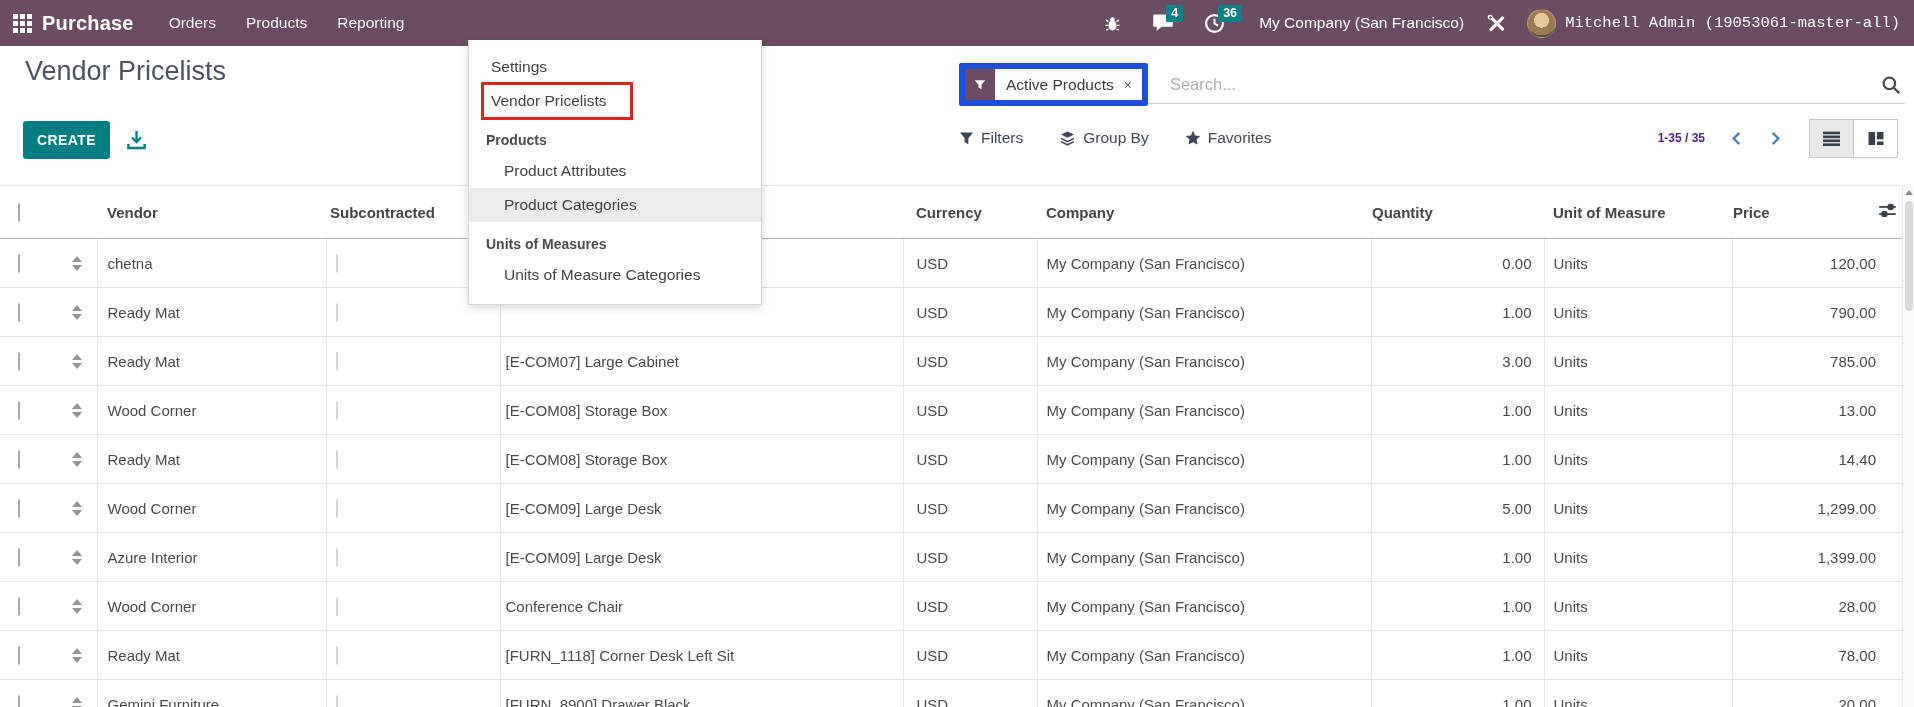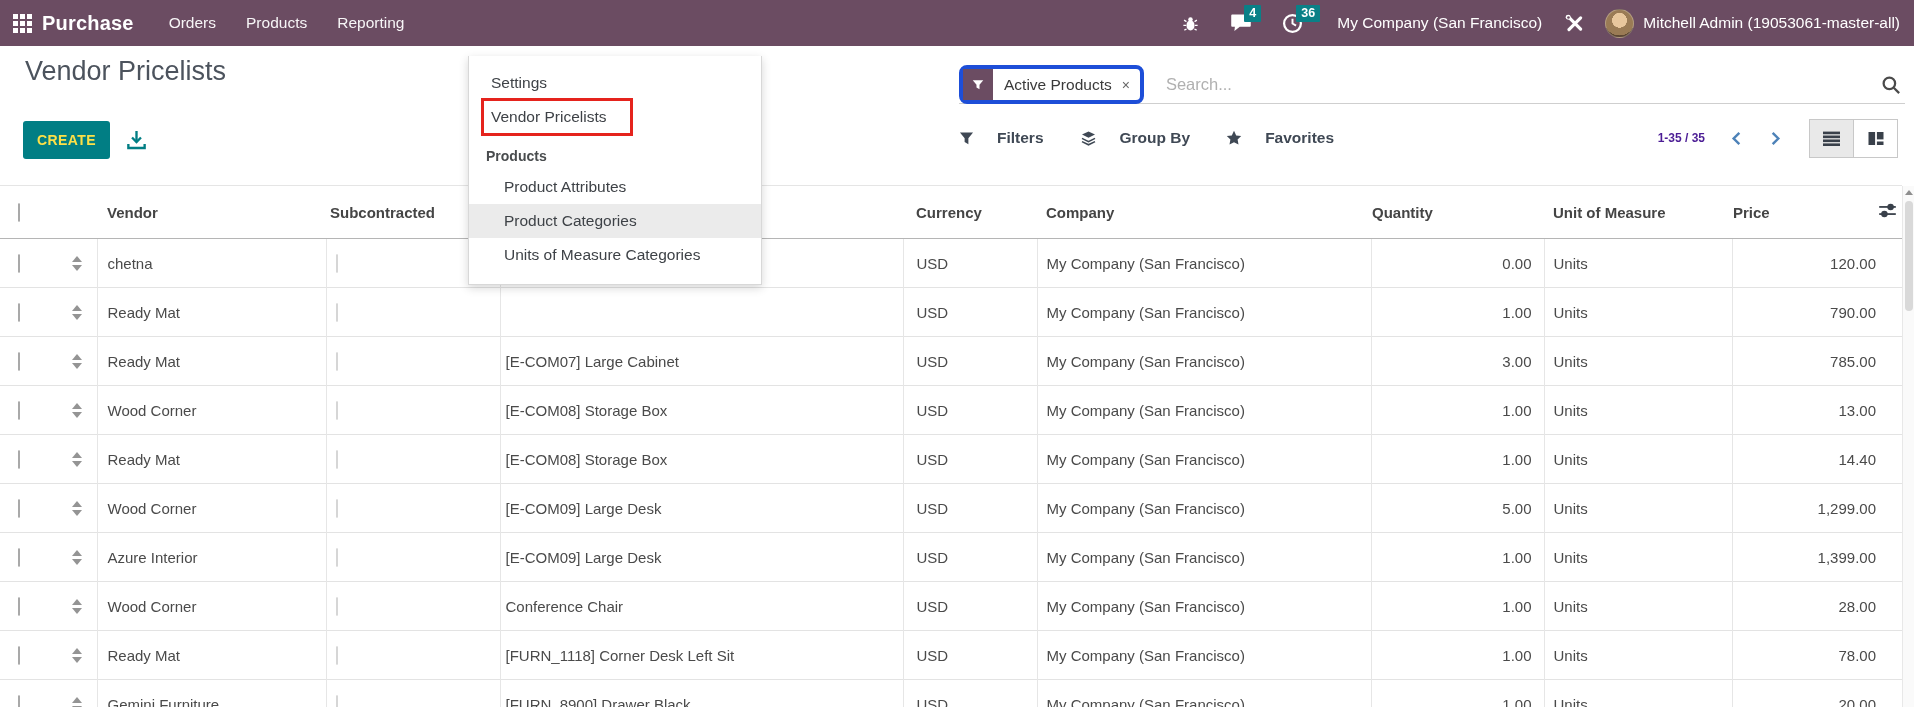--- a/index.html
+++ b/index.html
@@ -25,7 +25,7 @@
   .nav-tools{margin-left:22px;cursor:pointer;display:flex;align-items:center;}
   .avatar{width:27px;height:27px;border-radius:50%;margin-left:20px;cursor:pointer;
           background:radial-gradient(circle at 50% 38%, #e8c79d 0 34%, #9a7b55 35% 70%, #5d4733 71%);border:1px solid rgba(255,255,255,.25);}
-  .nav-user{margin-left:9px;font-size:15.5px;cursor:pointer;white-space:nowrap;}
+  .nav-user{margin-left:9px;font-size:15.5px;cursor:pointer;white-space:nowrap;font-family:Liberation Mono, monospace;}
 
   
   .page-title{position:absolute;left:25px;top:56px;font-size:27px;color:#4c535d;}

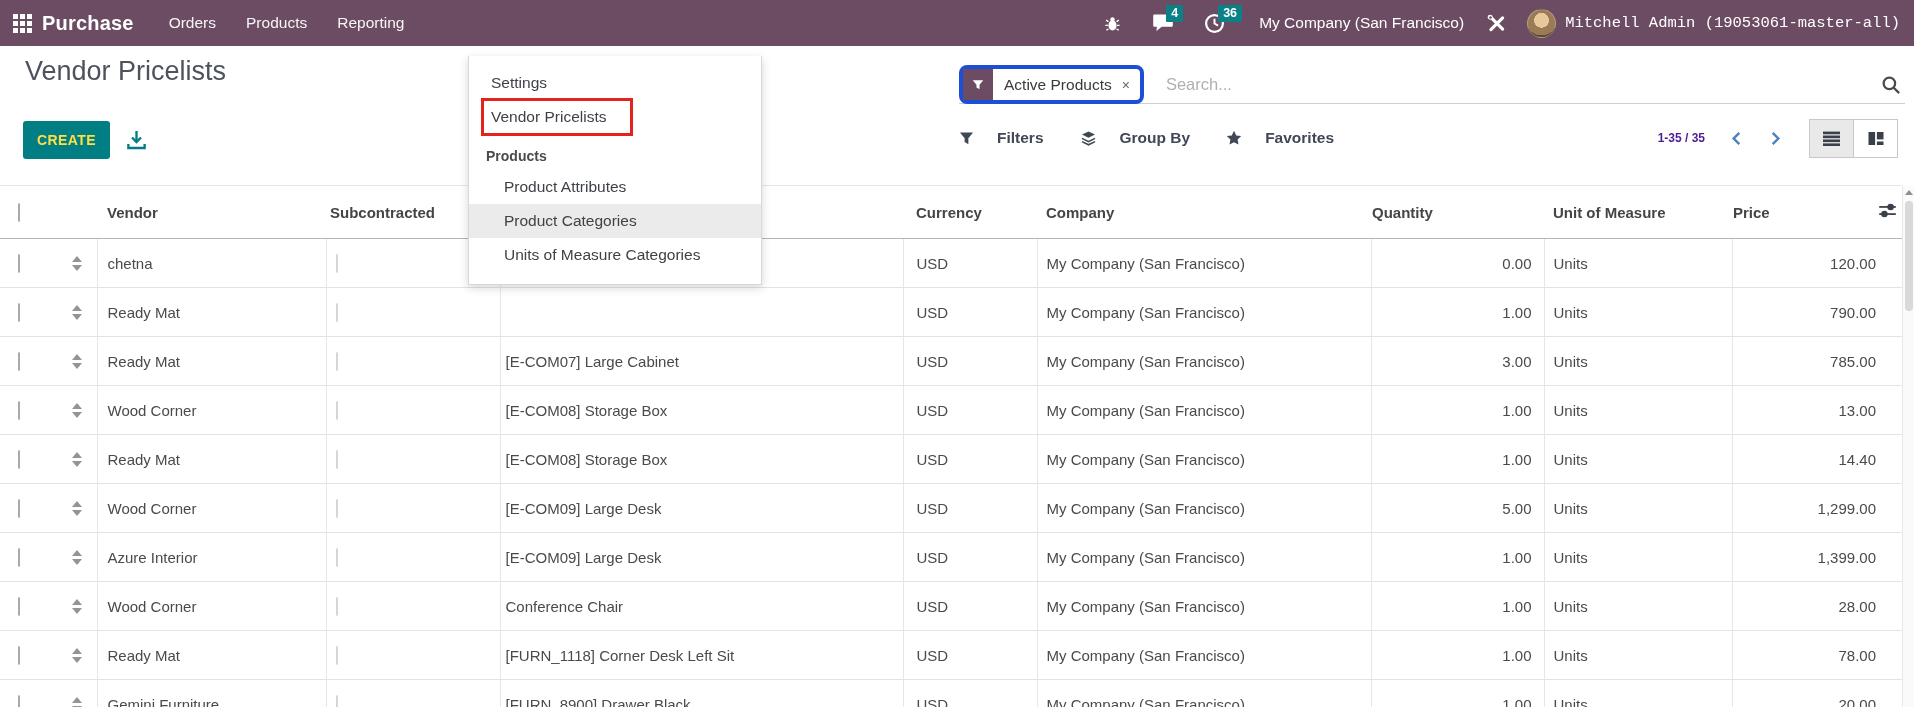--- a/index.html
+++ b/index.html
@@ -79,7 +79,7 @@
   .vscroll .thumb{width:8px;margin:6px auto 0;height:110px;background:#d9d9d9;border-radius:4px;}
 
   
-  .dropdown{position:absolute;left:468px;top:56px;width:294px;background:#fff;z-index:20;
+  .dropdown{position:absolute;left:468px;top:40px;width:294px;background:#fff;z-index:20;
             border:1px solid #d8d8d8;border-top:none;box-shadow:0 3px 9px rgba(0,0,0,.16);
             padding:10px 0 12px;box-sizing:border-box;}
   .dd-item{height:34px;line-height:34px;padding-left:22px;font-size:15.5px;color:#3e4247;cursor:pointer;position:relative;}

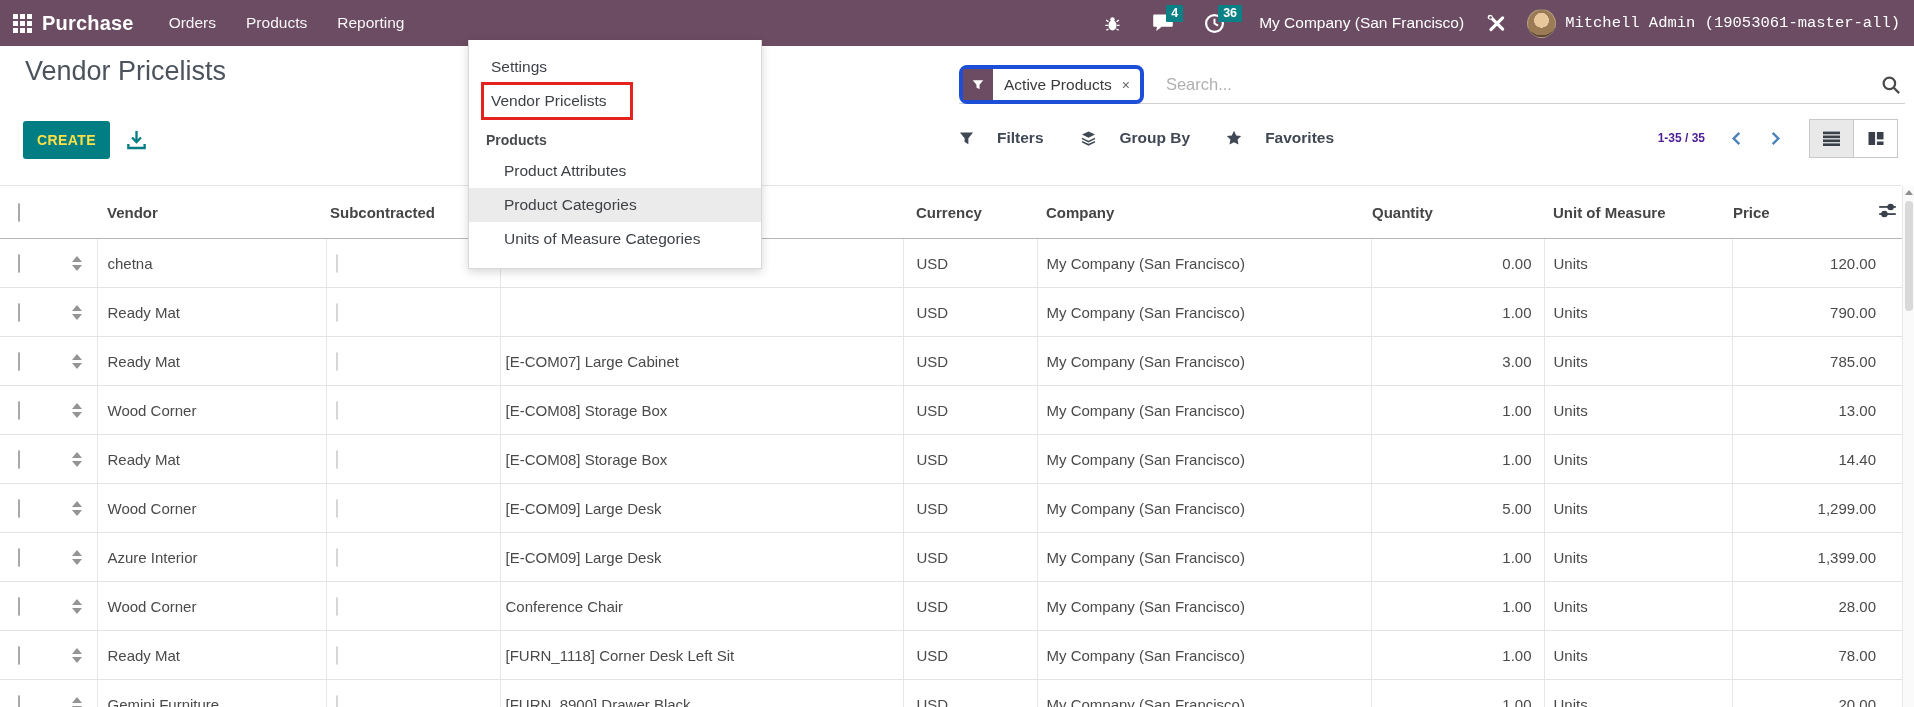--- a/index.html
+++ b/index.html
@@ -36,7 +36,7 @@
 
   .search-zone{position:absolute;left:959px;right:9px;top:66px;height:37px;border-bottom:1px solid #cfcfcf;
                display:flex;align-items:center;}
-  .facet{display:flex;align-items:stretch;height:31px;border:4px solid #1d4ed8;border-radius:8px;background:#fff;}
+  .facet{display:flex;align-items:stretch;height:31px;border:6px solid #1d4ed8;border-radius:2px;background:#fff;}
   .facet-icon{width:30px;background:var(--nav-bg);display:flex;align-items:center;justify-content:center;}
   .facet-label{display:flex;align-items:center;padding:0 8px 0 11px;font-size:15.5px;color:#3a3a3a;}
   .facet-remove{display:flex;align-items:center;padding:0 10px 0 2px;font-size:14px;color:#666;cursor:pointer;}

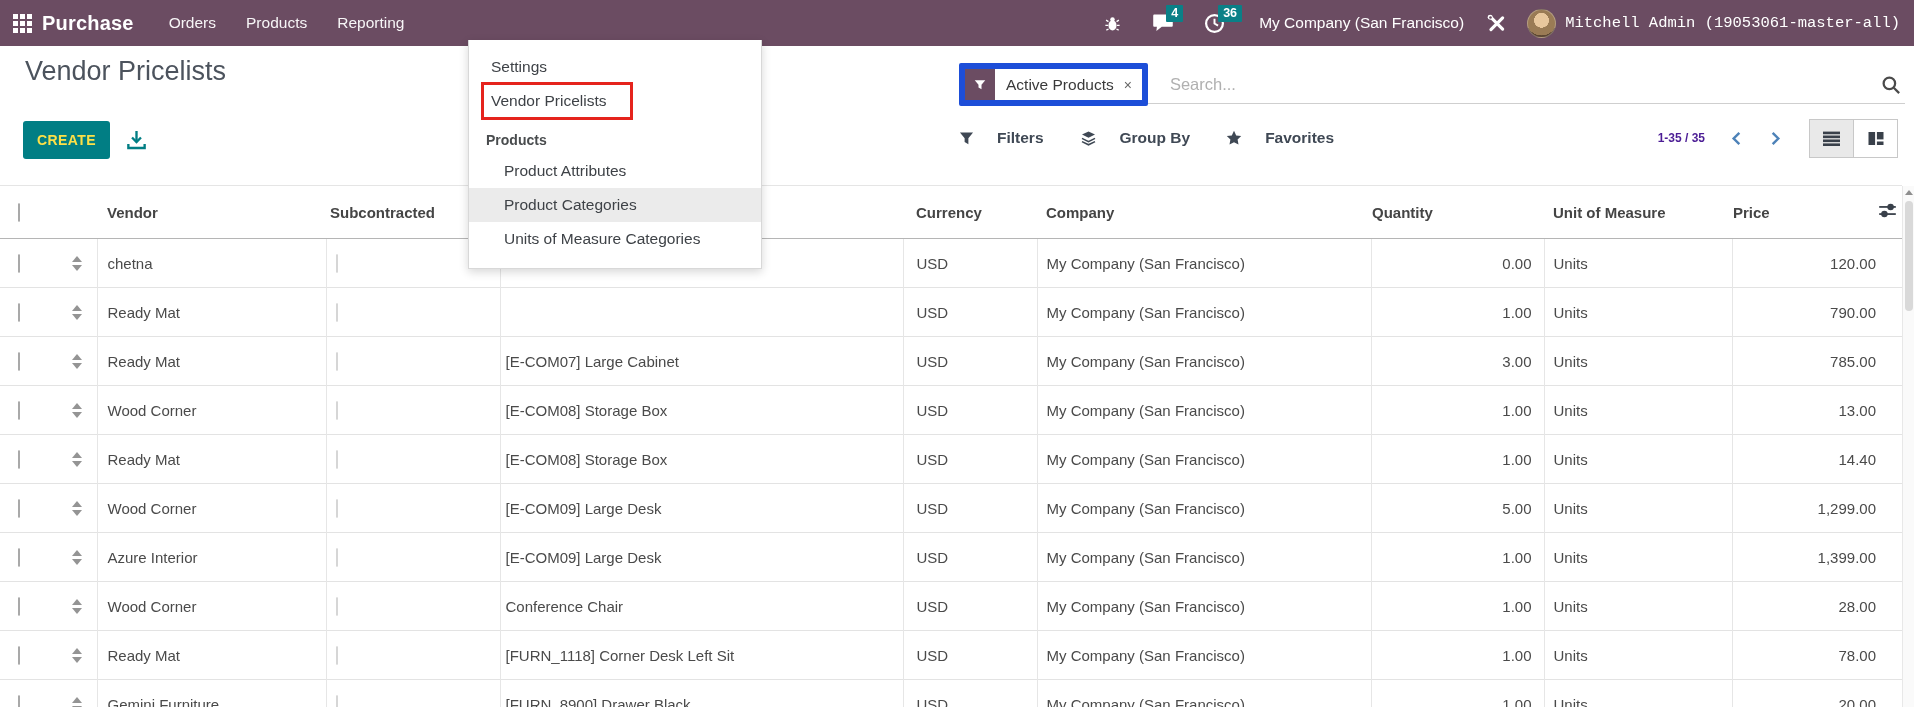--- a/index.html
+++ b/index.html
@@ -30,7 +30,7 @@
   
   .page-title{position:absolute;left:25px;top:56px;font-size:27px;color:#4c535d;}
   .btn-create{position:absolute;left:23px;top:121px;width:87px;height:38px;background:var(--accent);
-              color:#fde047;font-size:14px;font-weight:bold;letter-spacing:.4px;border:none;border-radius:3px;cursor:pointer;
+              color:#ffffff;font-size:14px;font-weight:bold;letter-spacing:.4px;border:none;border-radius:3px;cursor:pointer;
               font-family:"Liberation Sans",sans-serif;}
   .export-icon{position:absolute;left:126px;top:129px;cursor:pointer;}
 

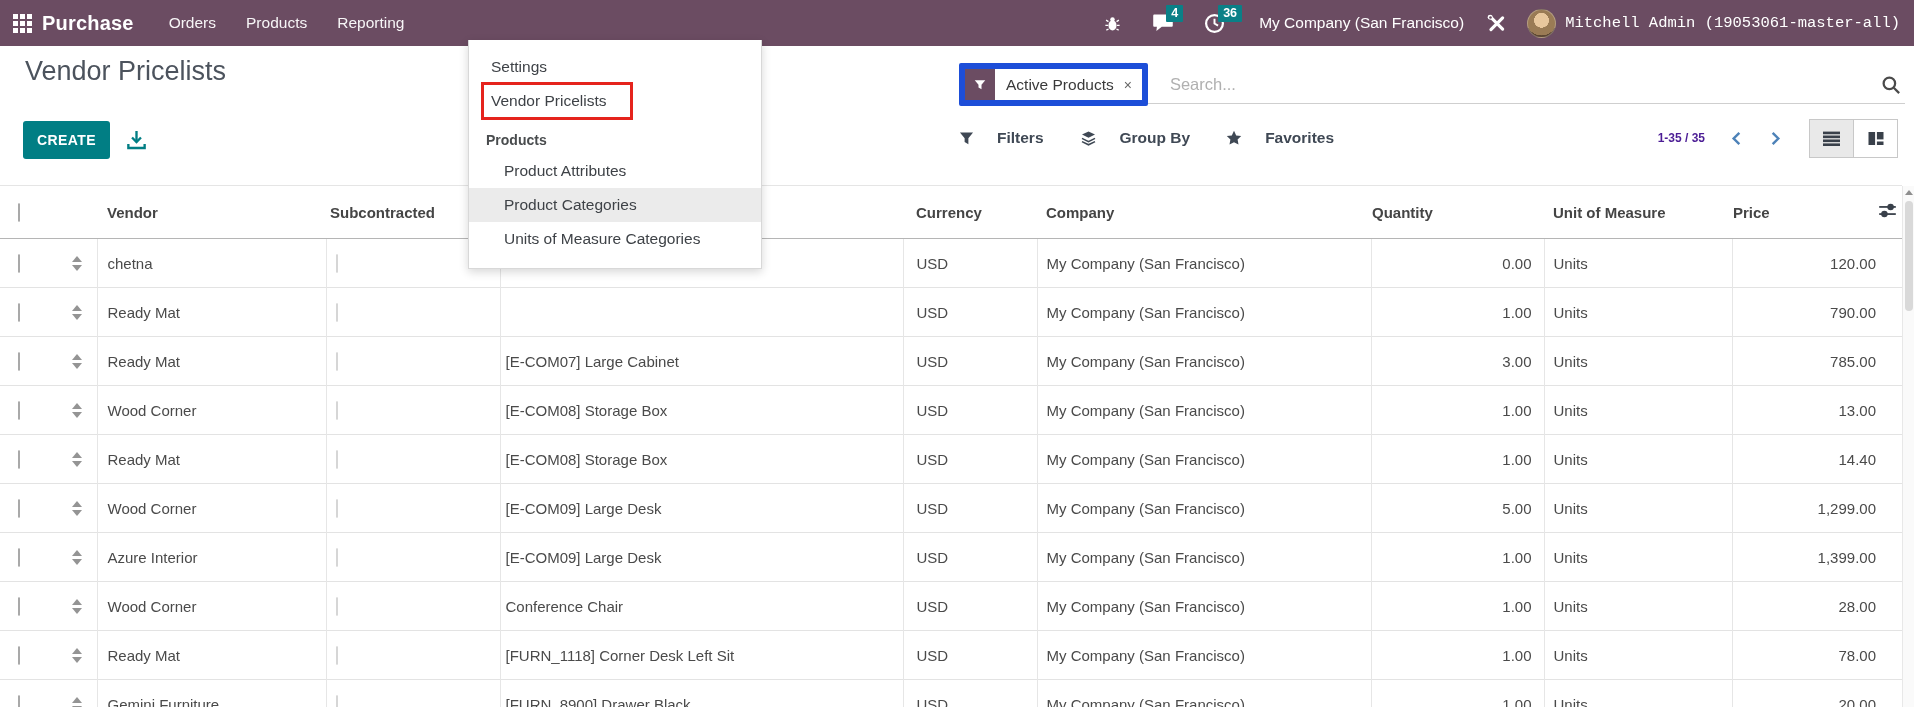--- a/index.html
+++ b/index.html
@@ -44,7 +44,7 @@
   .search-magnifier{margin-right:4px;cursor:pointer;display:flex;align-items:center;}
 
   .filter-row{position:absolute;left:959px;right:9px;top:118px;height:40px;display:flex;align-items:center;}
-  .ctl-btn{display:flex;align-items:center;gap:23px;font-size:15.5px;color:#3f4854;cursor:pointer;margin-right:36px;font-weight:bold;}
+  .ctl-btn{display:flex;align-items:center;gap:7px;font-size:15.5px;color:#3f4854;cursor:pointer;margin-right:36px;}
   .pager{margin-left:auto;display:flex;align-items:center;}
   .pager-text{font-size:12px;color:#4c1d95;font-weight:bold;}
   .pager-arrow{margin-left:24px;cursor:pointer;display:flex;align-items:center;}

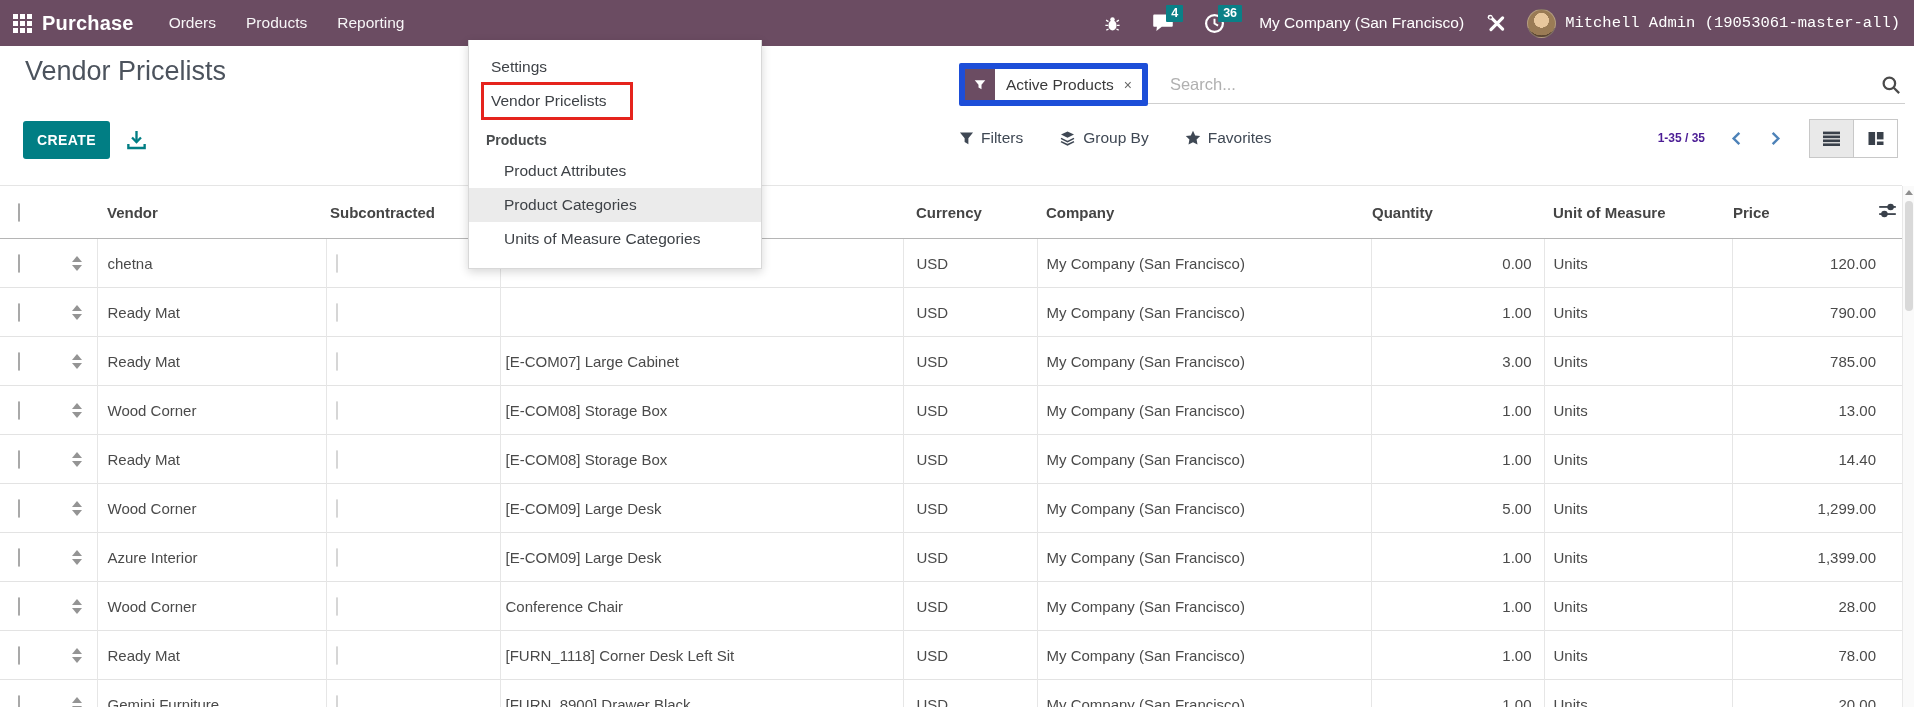--- a/index.html
+++ b/index.html
@@ -463,6 +463,7 @@
       <div class="dd-section">Products</div>
       <div class="dd-item sub">Product Attributes</div>
       <div class="dd-item sub hover">Product Categories</div>
+      <div class="dd-section">Units of Measures</div>
       <div class="dd-item sub">Units of Measure Categories</div>
     </div>
 

